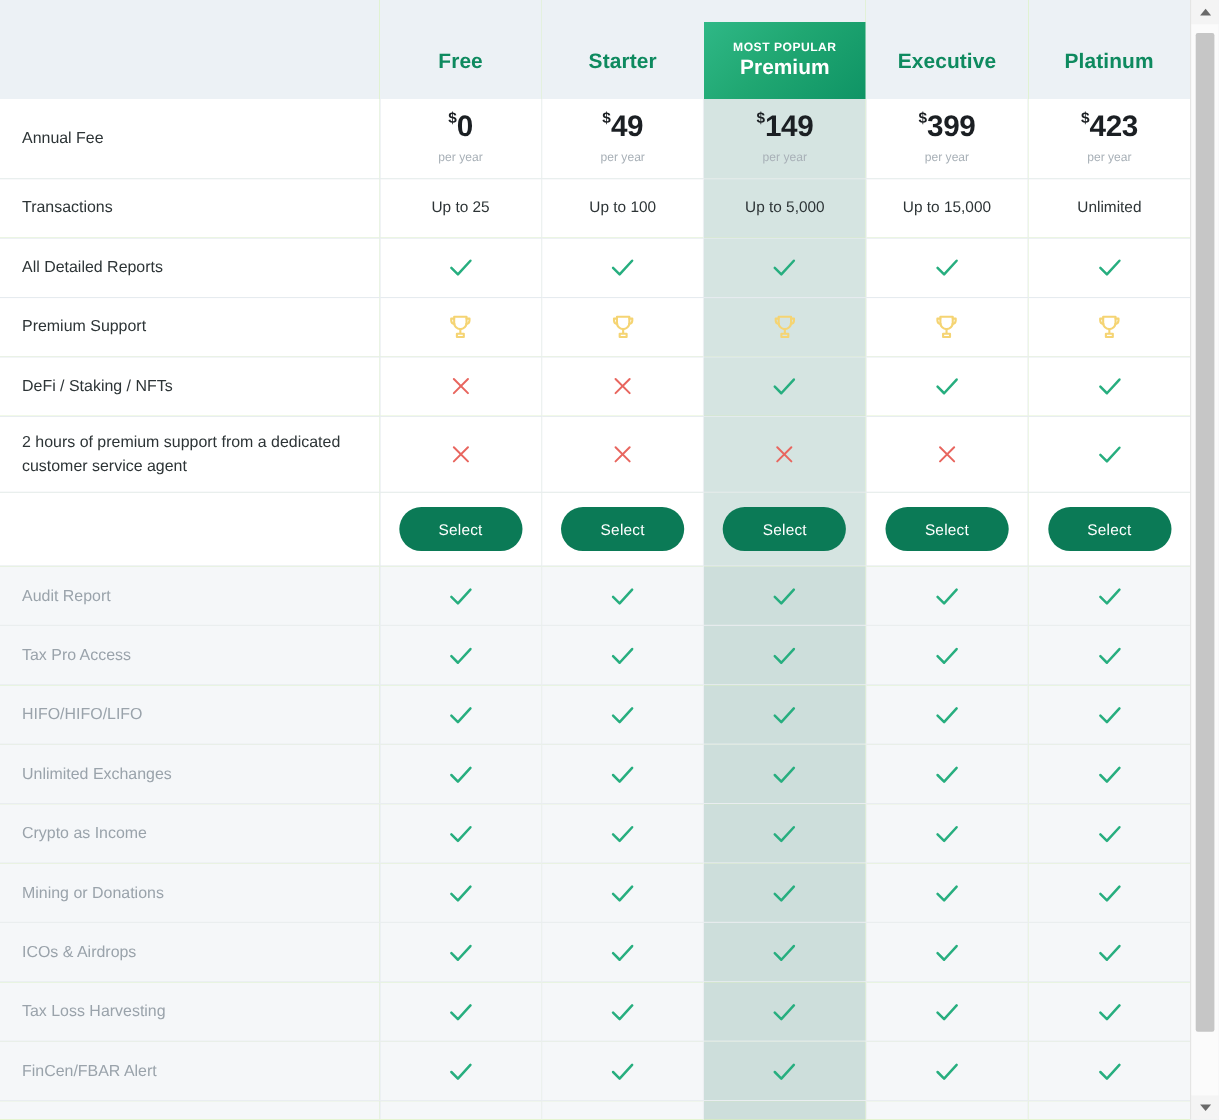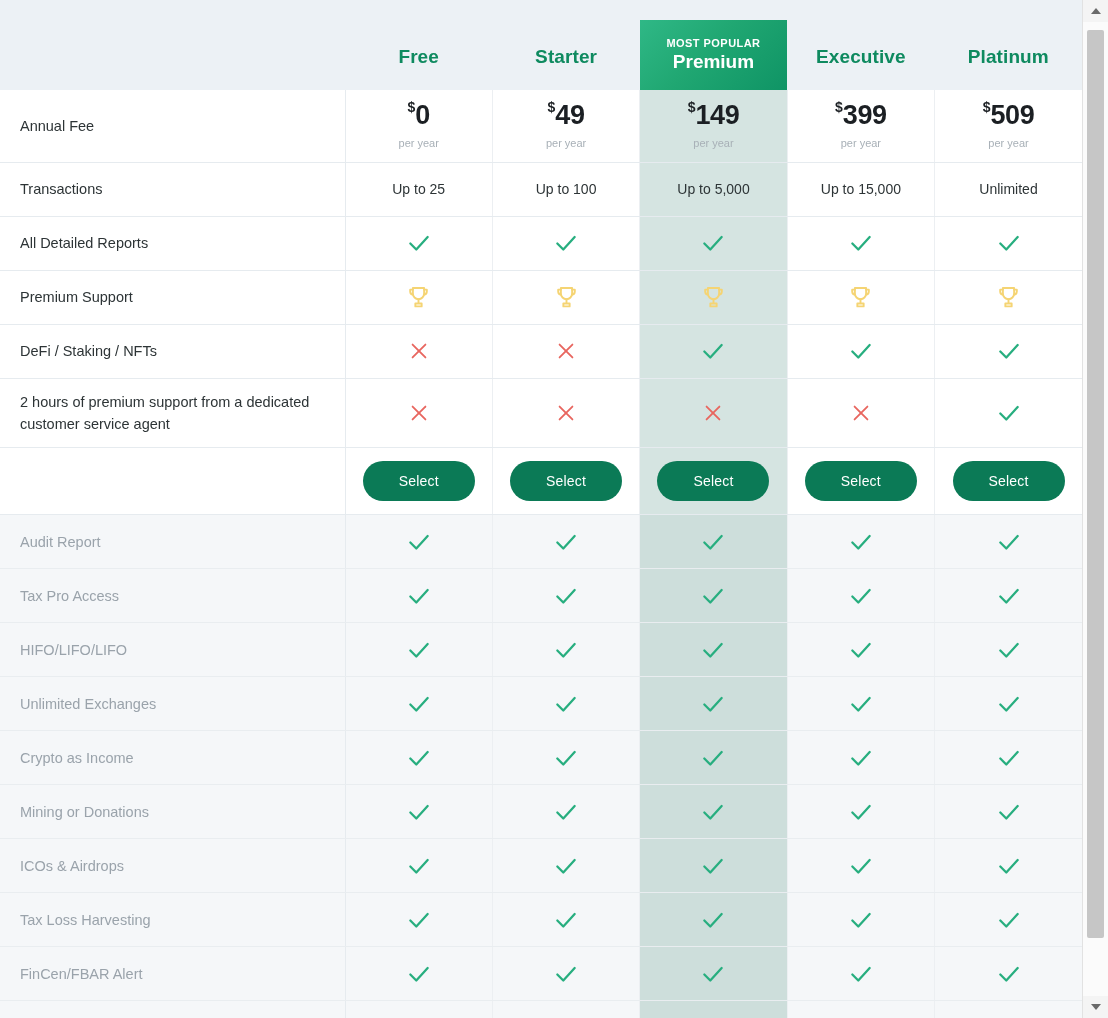--- a/index.html
+++ b/index.html
@@ -290,7 +290,7 @@
           </td>
           <td class="plan-col last">
             <span class="price">
-              <span class="cur">$</span><span class="amount">509</span>
+              <span class="cur">$</span><span class="amount">423</span>
               <span class="per">per year</span>
             </span>
           </td>

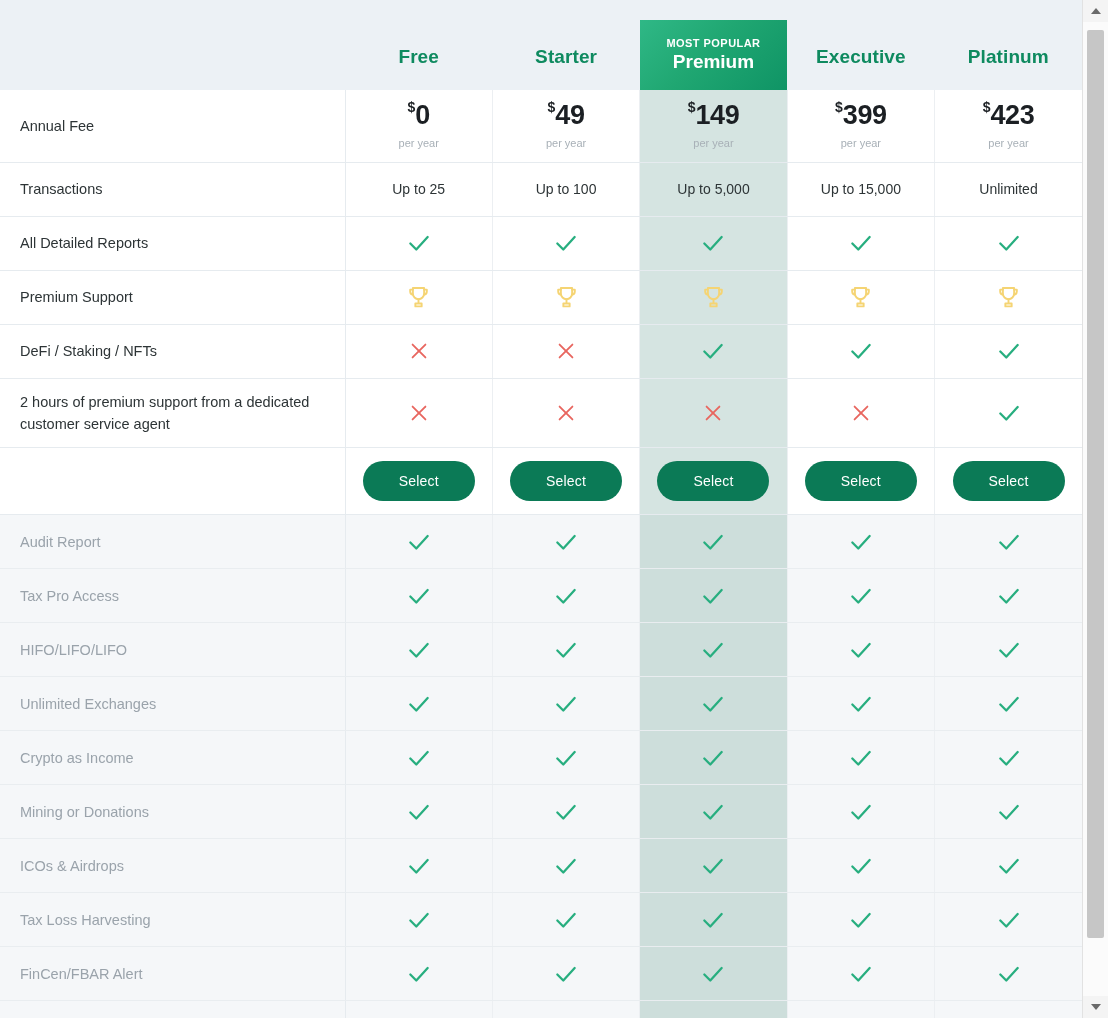--- a/index.html
+++ b/index.html
@@ -440,7 +440,7 @@
                   <path d="M4 12.5 L9.5 18 L20 6.5"></path>
                 </svg></span></td>
           </tr><tr class="dim">
-            <td class="label-col">HIFO/LIFO/LIFO</td>
+            <td class="label-col">HIFO/HIFO/LIFO</td>
             <td class="plan-col "><span class="ico"><svg width="26" height="26" viewBox="0 0 24 24" fill="none" stroke="#27ae7f" stroke-width="2.1" stroke-linecap="round" stroke-linejoin="round">
                   <path d="M4 12.5 L9.5 18 L20 6.5"></path>
                 </svg></span></td>

